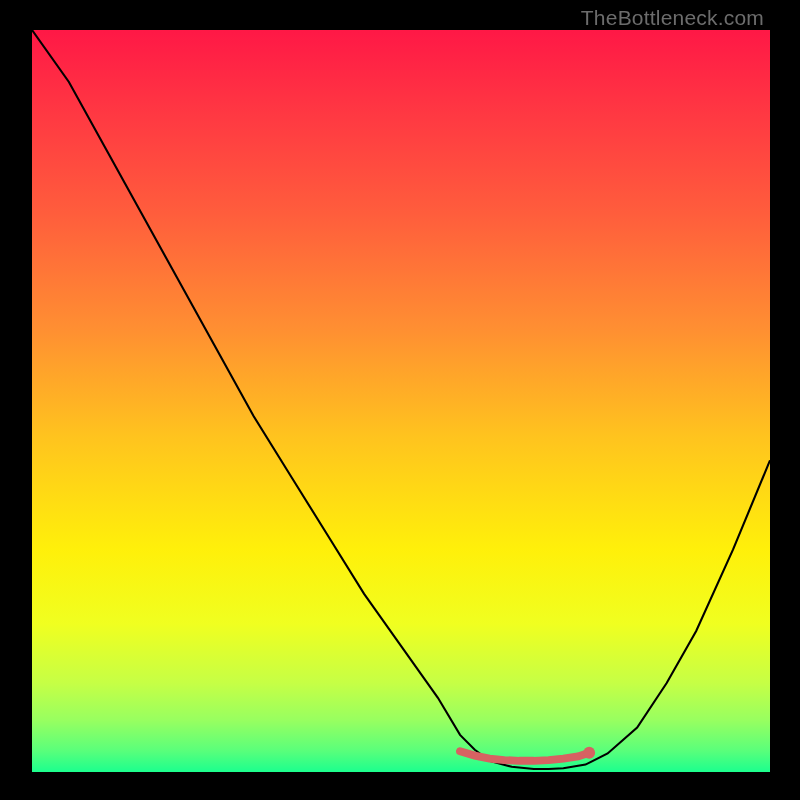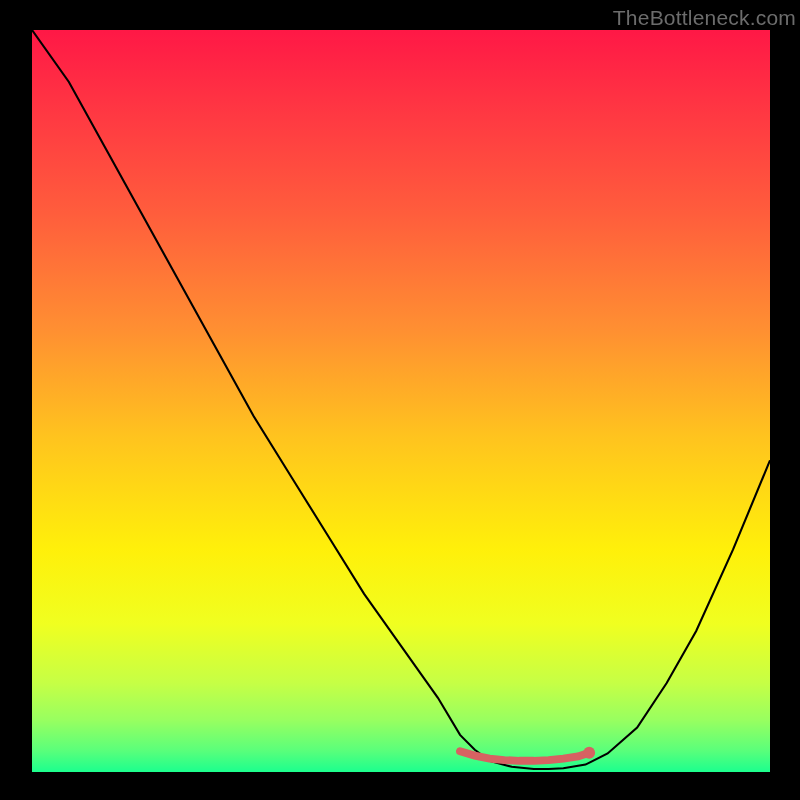--- a/index.html
+++ b/index.html
@@ -14,7 +14,7 @@
   .watermark {
     position: absolute;
     top: 6px;
-    right: 4px;
+    right: 36px;
     color: #6c6c6c;
     font-size: 21px;
     font-weight: 500;

